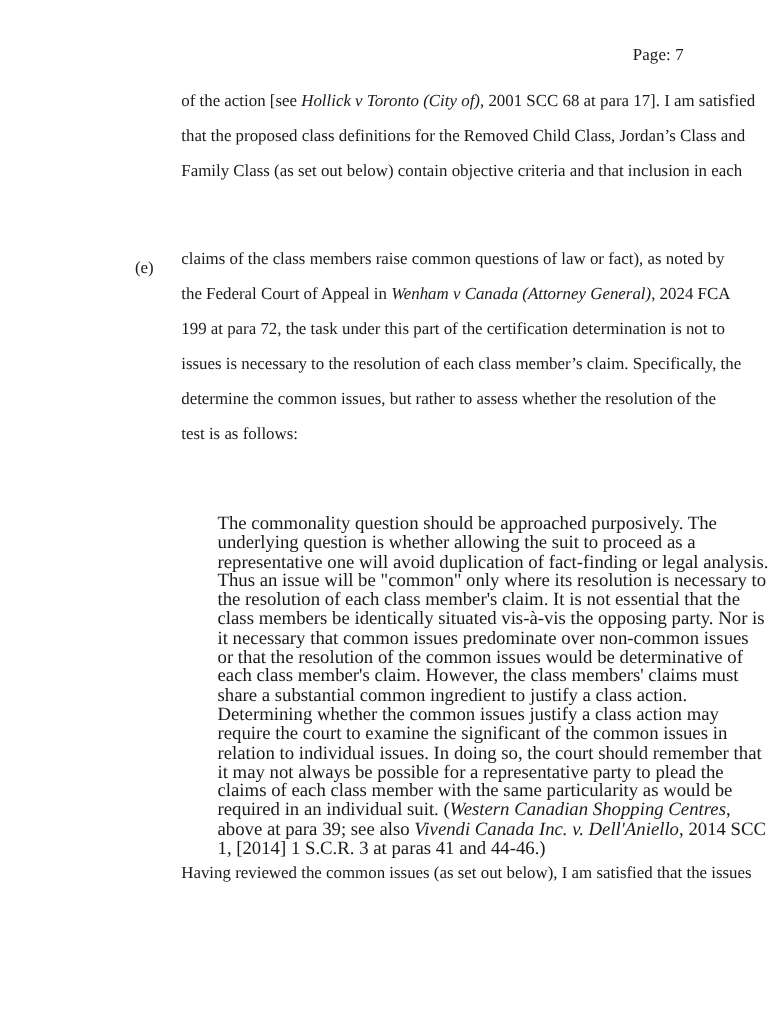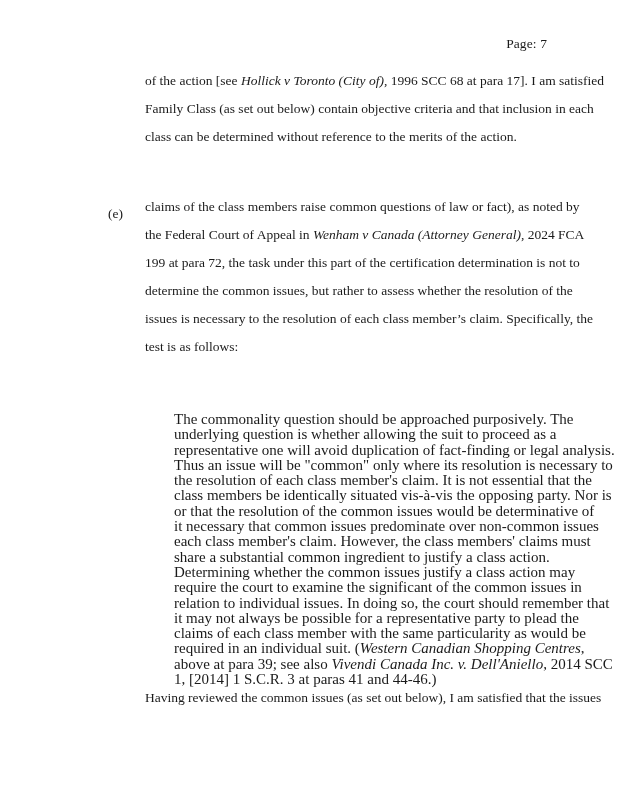--- a/index.html
+++ b/index.html
@@ -37,7 +37,7 @@
   <div class="page-number">Page: 7</div>
 
   <div class="body-para" style="top:67px;">
-      <span class="line"><span>of the action [see </span><i>Hollick v Toronto (City of)</i><span>, 1996 SCC 68 at para 17]. I am satisfied</span></span>
+      <span class="line"><span>of the action [see </span><i>Hollick v Toronto (City of)</i><span>, 2001 SCC 68 at para 17]. I am satisfied</span></span>
       <span class="line"><span>Family Class (as set out below) contain objective criteria and that inclusion in each</span></span>
       <span class="line last"><span>class can be determined without reference to the merits of the action.</span></span>
     </div>

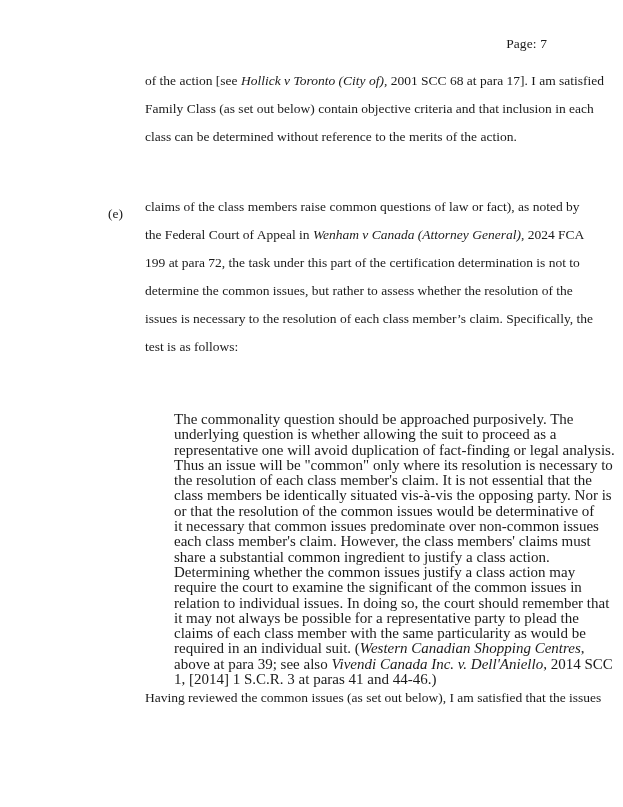--- a/index.html
+++ b/index.html
@@ -38,6 +38,7 @@
 
   <div class="body-para" style="top:67px;">
       <span class="line"><span>of the action [see </span><i>Hollick v Toronto (City of)</i><span>, 2001 SCC 68 at para 17]. I am satisfied</span></span>
+      <span class="line"><span>that the proposed class definitions for the Removed Child Class, Jordan’s Class and</span></span>
       <span class="line"><span>Family Class (as set out below) contain objective criteria and that inclusion in each</span></span>
       <span class="line last"><span>class can be determined without reference to the merits of the action.</span></span>
     </div>

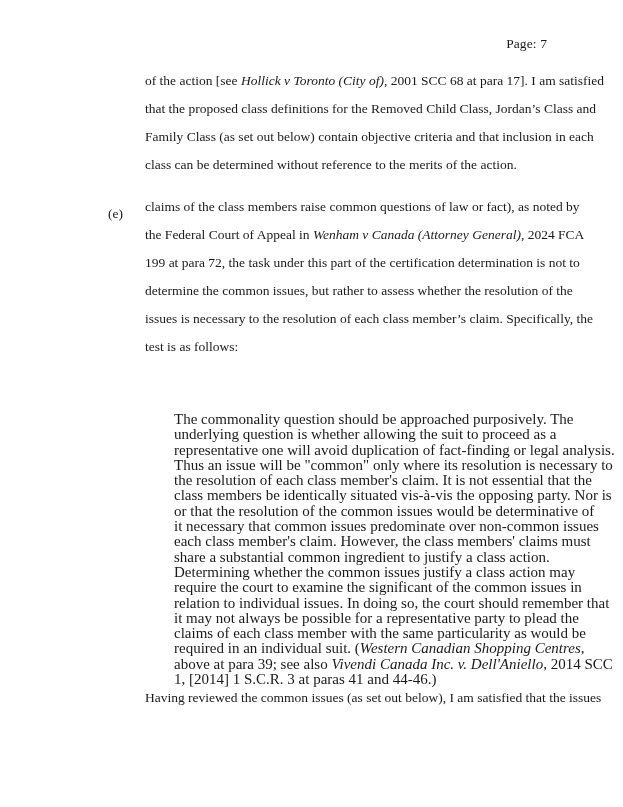--- a/index.html
+++ b/index.html
@@ -40,7 +40,6 @@
       <span class="line"><span>of the action [see </span><i>Hollick v Toronto (City of)</i><span>, 2001 SCC 68 at para 17]. I am satisfied</span></span>
       <span class="line"><span>that the proposed class definitions for the Removed Child Class, Jordan’s Class and</span></span>
       <span class="line"><span>Family Class (as set out below) contain objective criteria and that inclusion in each</span></span>
-      <span class="line last"><span>class can be determined without reference to the merits of the action.</span></span>
     </div>
 
   <div class="label-e">(e)</div>

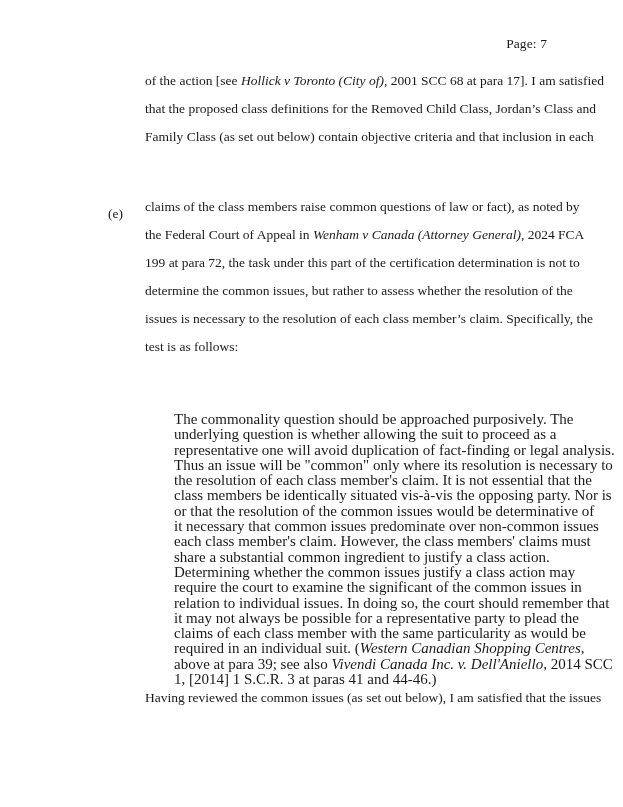--- a/index.html
+++ b/index.html
@@ -47,8 +47,8 @@
       <span class="line"><span>claims of the class members raise common questions of law or fact), as noted by</span></span>
       <span class="line"><span>the Federal Court of Appeal in </span><i>Wenham v Canada (Attorney General)</i><span>, 2024 FCA</span></span>
       <span class="line"><span>199 at para 72, the task under this part of the certification determination is not to</span></span>
+      <span class="line"><span>issues is necessary to the resolution of each class member’s claim. Specifically, the</span></span>
       <span class="line"><span>determine the common issues, but rather to assess whether the resolution of the</span></span>
-      <span class="line"><span>issues is necessary to the resolution of each class member’s claim. Specifically, the</span></span>
       <span class="line last"><span>test is as follows:</span></span>
     </div>
 

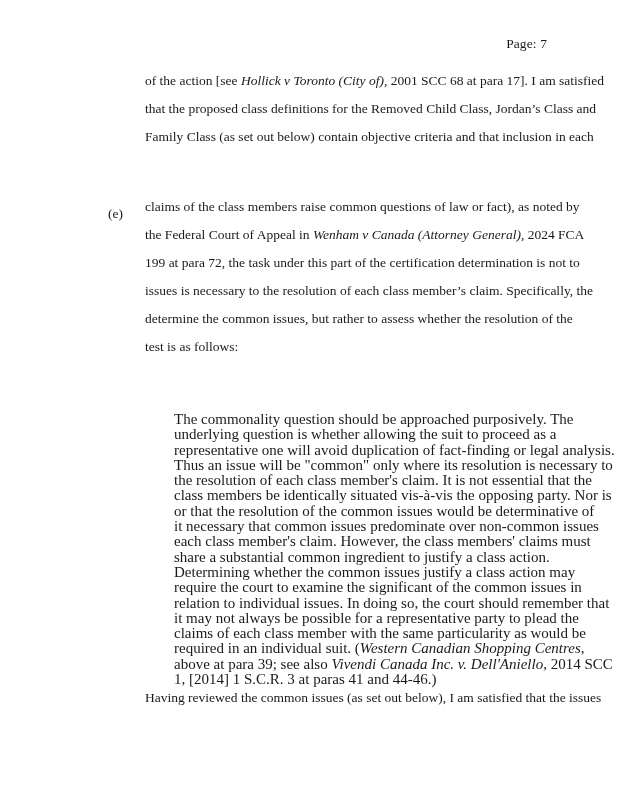--- a/index.html
+++ b/index.html
@@ -59,8 +59,8 @@
       <span class="line"><span>Thus an issue will be "common" only where its resolution is necessary to</span></span>
       <span class="line"><span>the resolution of each class member's claim. It is not essential that the</span></span>
       <span class="line"><span>class members be identically situated vis-à-vis the opposing party. Nor is</span></span>
+      <span class="line"><span>it necessary that common issues predominate over non-common issues</span></span>
       <span class="line"><span>or that the resolution of the common issues would be determinative of</span></span>
-      <span class="line"><span>it necessary that common issues predominate over non-common issues</span></span>
       <span class="line"><span>each class member's claim. However, the class members' claims must</span></span>
       <span class="line"><span>share a substantial common ingredient to justify a class action.</span></span>
       <span class="line"><span>Determining whether the common issues justify a class action may</span></span>

